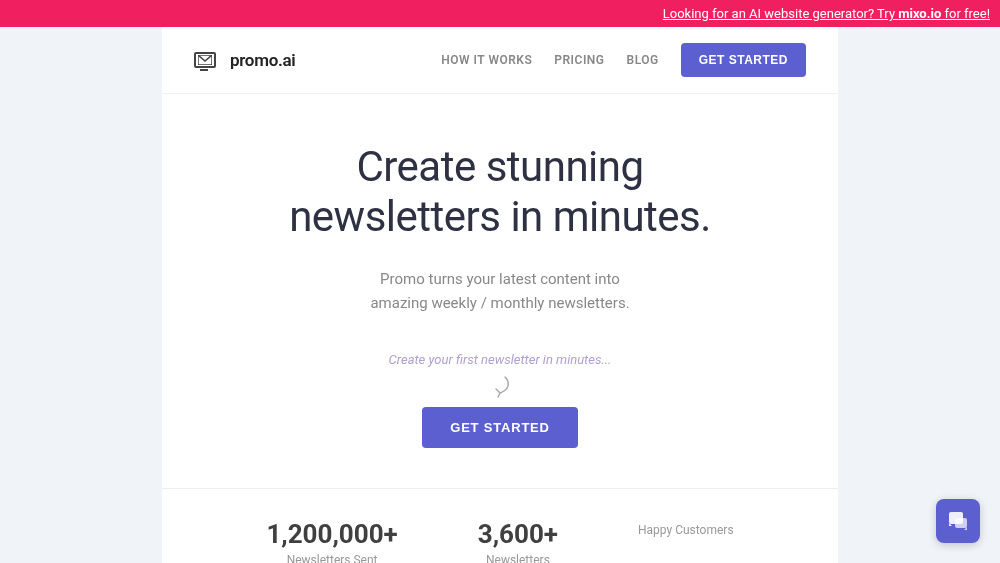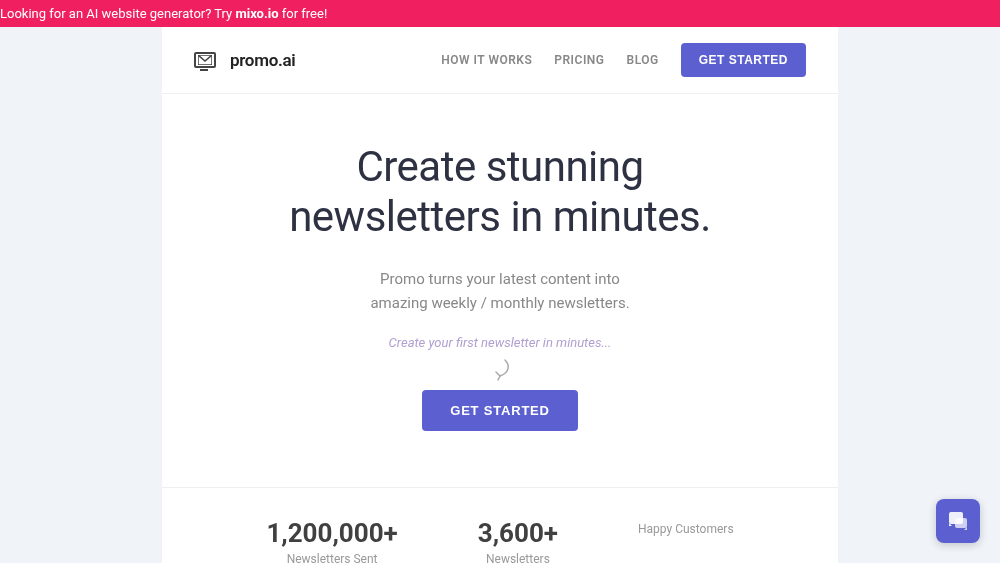--- a/index.html
+++ b/index.html
@@ -19,10 +19,11 @@
       background: #f23;
       background-color: #f02060;
       color: white;
-      text-align: left;
-      padding: 6px 0;
+      text-align: right;
+      padding: 6px 10px;
       font-size: 13px;
       width: 100%;
+      text-decoration: underline;
     }
     .top-banner a {
       color: white;

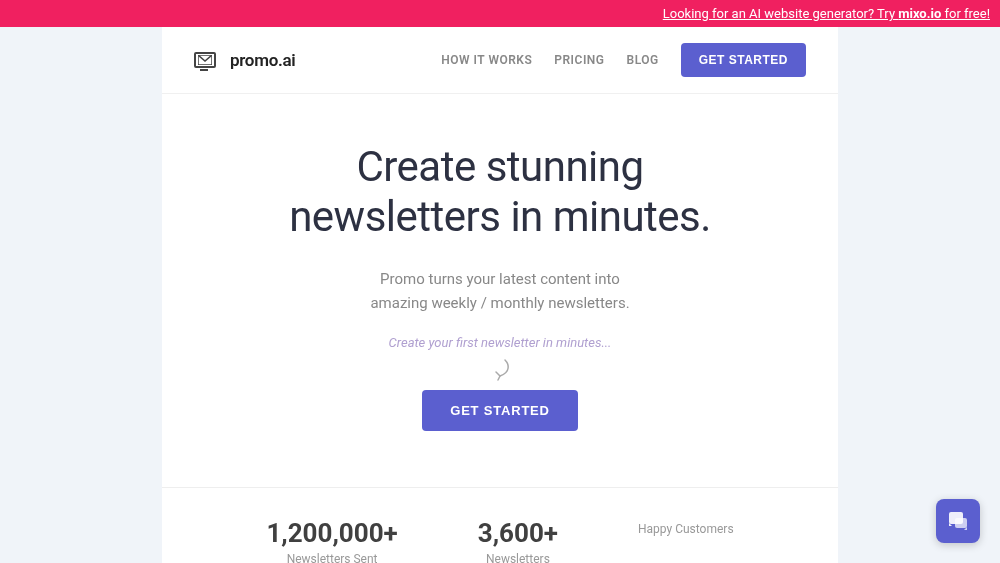--- a/index.html
+++ b/index.html
@@ -133,7 +133,7 @@
       color: #888;
       line-height: 1.6;
       max-width: 300px;
-      margin: 0 auto 20px;
+      margin: 0 auto 37px;
     }
 
     .hero-input-label {

